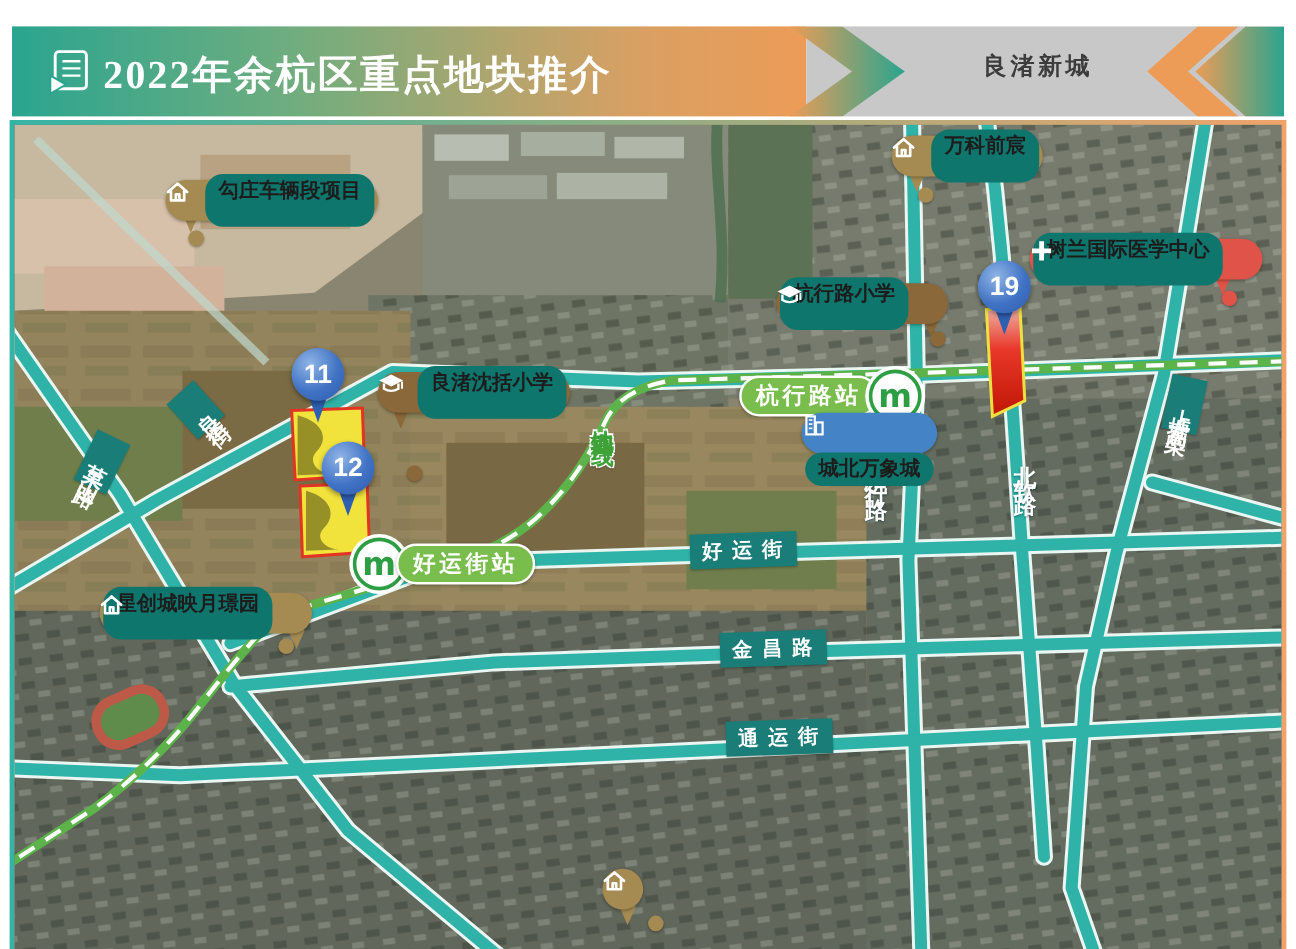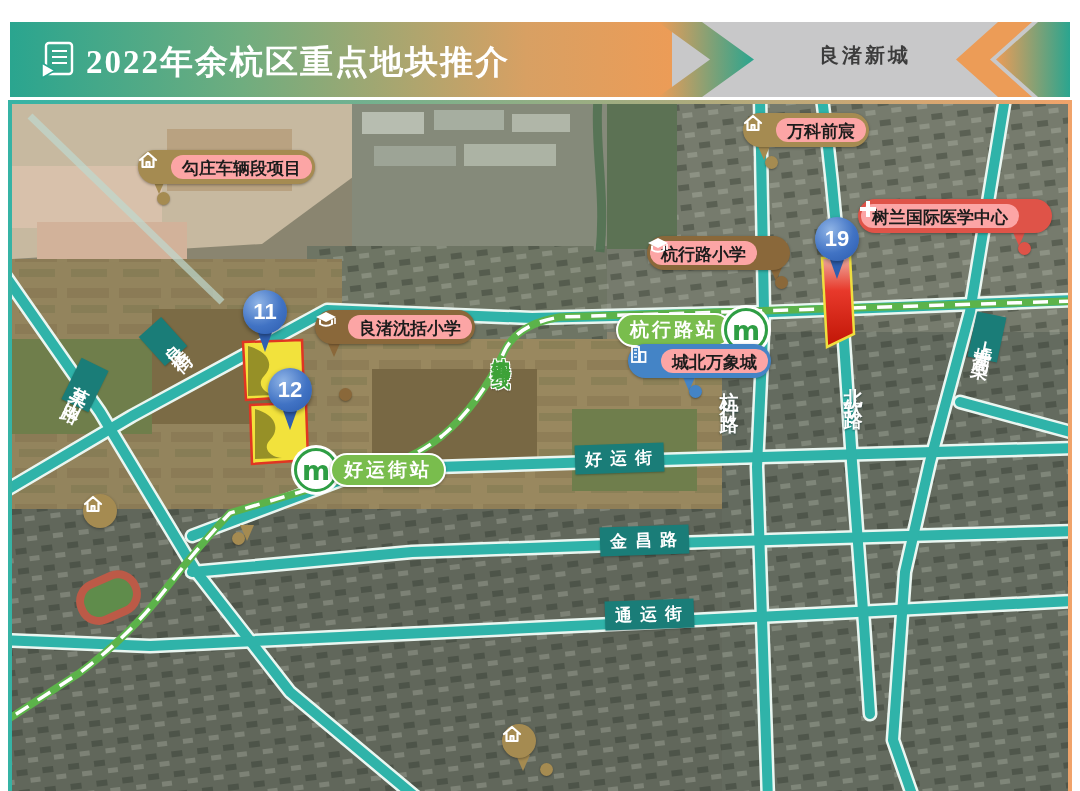--- a/index.html
+++ b/index.html
@@ -28,8 +28,8 @@
   
   .poi{position:absolute;display:flex;align-items:center;gap:2px;padding:3px;border-radius:18px;
     height:34px;box-sizing:border-box;box-shadow:0 1px 3px rgba(0,0,0,.35);z-index:4;}
-  .poi .txt{background:#fca5a5;border-radius:15px;padding:0 11px;font-weight:bold;font-size:17px;
-    color:#1c1c1c;line-height:28px;height:24px;white-space:nowrap;}
+  .poi .txt{background:#0f766e;border-radius:15px;padding:0 11px;font-weight:bold;font-size:17px;
+    color:#1c1c1c;line-height:28px;height:44px;white-space:nowrap;}
   .poi .ic{width:28px;height:28px;display:flex;align-items:center;justify-content:center;flex:0 0 28px;}
   .gold{background:#A58B51}.school{background:#8A683A}.blueP{background:#4484C6}.redP{background:#DF5348}
   .tail{position:absolute;width:0;height:0;border-left:7px solid transparent;

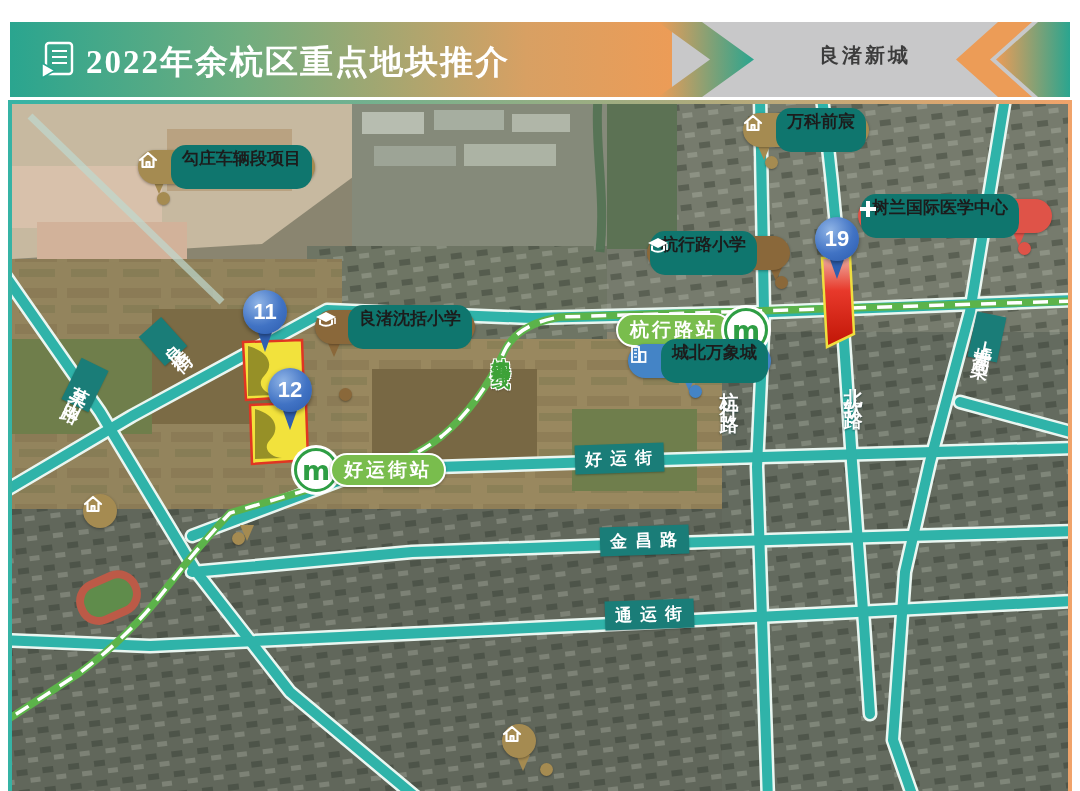--- a/index.html
+++ b/index.html
@@ -284,7 +284,7 @@
       <div class="tail" style="left:315px;top:237px;border-top-color:#8A683A;"></div>
       <div class="dot" style="left:327px;top:284px;background:#8A683A;"></div>
 
-      <div class="poi blueP" style="left:616px;top:240px;">
+      <div class="poi blueP" style="left:656px;top:240px;flex-direction:column;">
         <span class="ic">
           <svg width="20" height="20">
               <rect x="4" y="3" width="7" height="15" fill="none" stroke="#fff" stroke-width="1.8"></rect>

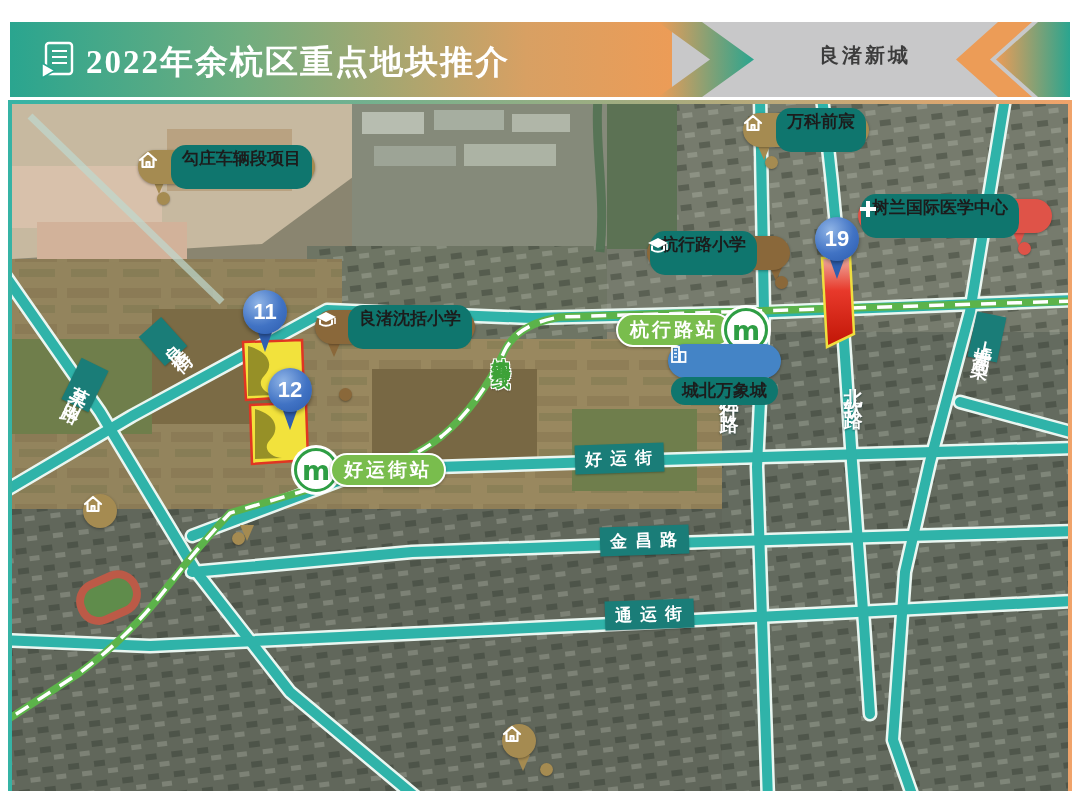--- a/index.html
+++ b/index.html
@@ -300,6 +300,7 @@
       <div class="dot" style="left:677px;top:281px;background:#4484C6;"></div>
 
       <div class="poi gold" style="left:71px;top:390px;">
+        <span class="txt">星创城映月璟园</span>
         <span class="ic">
           <svg width="20" height="20">
               <path d="M2 10 L10 3 L18 10 M4.5 9 V17 H15.5 V9 M8.5 17 V12 H11.5 V17" fill="none" stroke="#fff" stroke-width="2.2" stroke-linecap="round" stroke-linejoin="round"></path>

